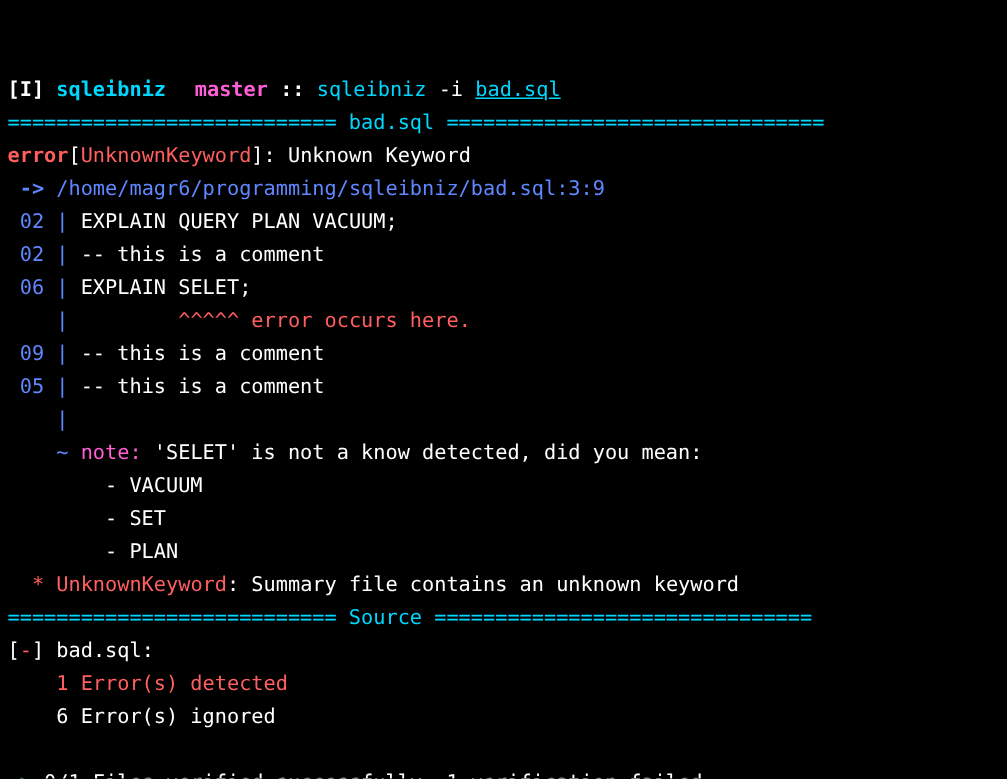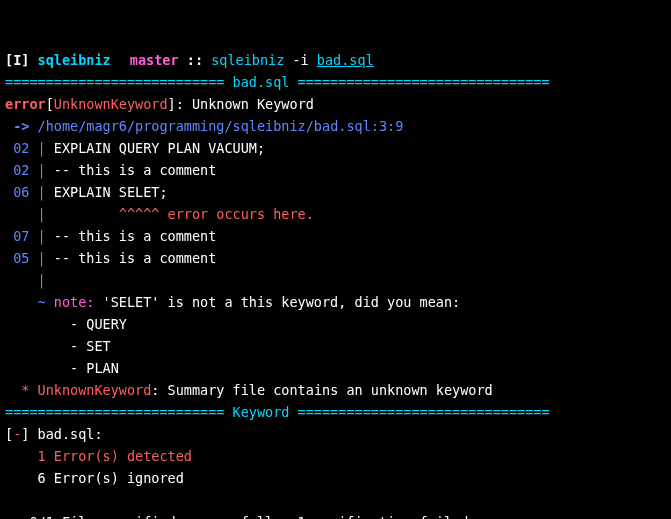--- a/index.html
+++ b/index.html
@@ -38,7 +38,7 @@
 <span><span class="blue"> 02</span><span class="blue"> | </span><span>-- this is a comment</span></span>
 <span><span class="blue"> 06</span><span class="blue"> | </span><span>EXPLAIN </span><span>SELET</span><span>;</span></span>
 <span><span class="blue">   </span><span class="blue"> |</span><span>         </span><span class="red">^^^^^</span><span class="red"> error occurs here.</span></span>
-<span><span class="blue"> 07</span><span class="blue"> | </span><span>-- this is a comment</span></span>
+<span><span class="blue"> 09</span><span class="blue"> | </span><span>-- this is a comment</span></span>
 <span><span class="blue"> 05</span><span class="blue"> | </span><span>-- this is a comment</span></span>
 <span><span class="blue">   </span><span class="blue"> |</span></span>
 <span><span class="blue">   </span><span class="blue"> ~ </span><span class="magenta">note:</span><span> 'SELET' is not a this keyword, did you mean:</span></span>

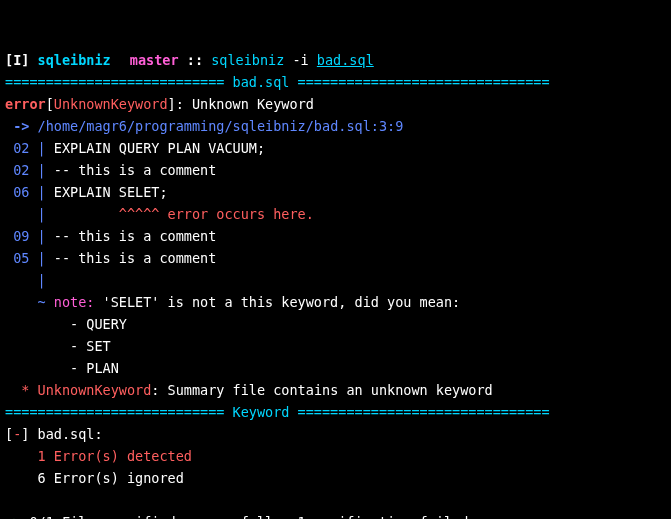--- a/index.html
+++ b/index.html
@@ -41,7 +41,7 @@
 <span><span class="blue"> 09</span><span class="blue"> | </span><span>-- this is a comment</span></span>
 <span><span class="blue"> 05</span><span class="blue"> | </span><span>-- this is a comment</span></span>
 <span><span class="blue">   </span><span class="blue"> |</span></span>
-<span><span class="blue">   </span><span class="blue"> ~ </span><span class="magenta">note:</span><span> 'SELET' is not a this keyword, did you mean:</span></span>
+<span><span class="blue">   </span><span class="blue"> ~ </span><span class="magenta">note:</span><span> 'SELET' is not a know detected, did you mean:</span></span>
 <span>        - QUERY</span>
 <span>        - SET</span>
 <span>        - PLAN</span>

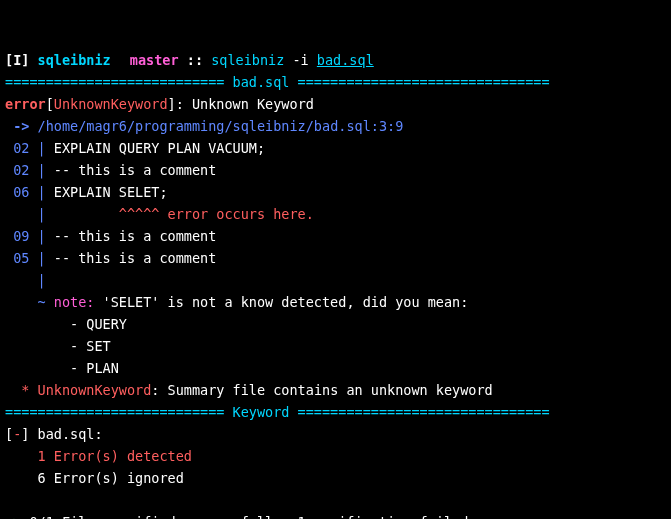--- a/index.html
+++ b/index.html
@@ -42,7 +42,7 @@
 <span><span class="blue"> 05</span><span class="blue"> | </span><span>-- this is a comment</span></span>
 <span><span class="blue">   </span><span class="blue"> |</span></span>
 <span><span class="blue">   </span><span class="blue"> ~ </span><span class="magenta">note:</span><span> 'SELET' is not a know detected, did you mean:</span></span>
-<span>        - QUERY</span>
+<span>        - VACUUM</span>
 <span>        - SET</span>
 <span>        - PLAN</span>
 <span><span class="red">  * </span><span class="red">UnknownKeyword</span><span>: </span><span>Summary file contains an unknown keyword</span></span>

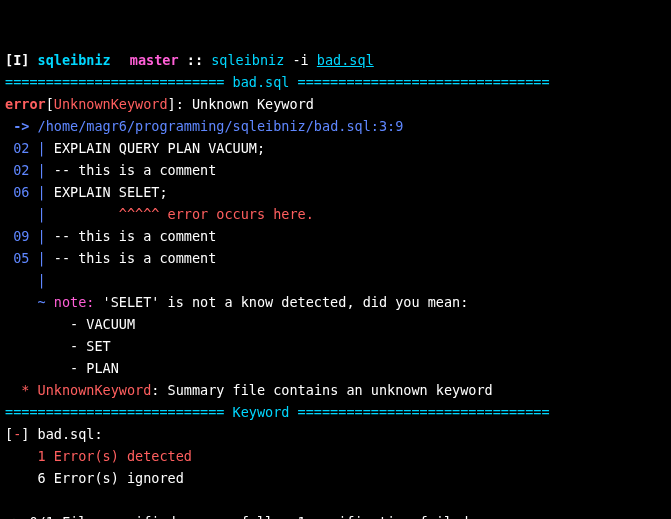--- a/index.html
+++ b/index.html
@@ -46,7 +46,7 @@
 <span>        - SET</span>
 <span>        - PLAN</span>
 <span><span class="red">  * </span><span class="red">UnknownKeyword</span><span>: </span><span>Summary file contains an unknown keyword</span></span>
-<span><span class="cyan">===========================</span><span class="cyan"> Keyword </span><span class="cyan">===============================</span></span>
+<span><span class="cyan">===========================</span><span class="cyan"> Source </span><span class="cyan">===============================</span></span>
 <span><span>[</span><span class="red">-</span><span>] </span><span>bad.sql:</span></span>
 <span class="red">    1 Error(s) detected</span>
 <span>    6 Error(s) ignored</span>

